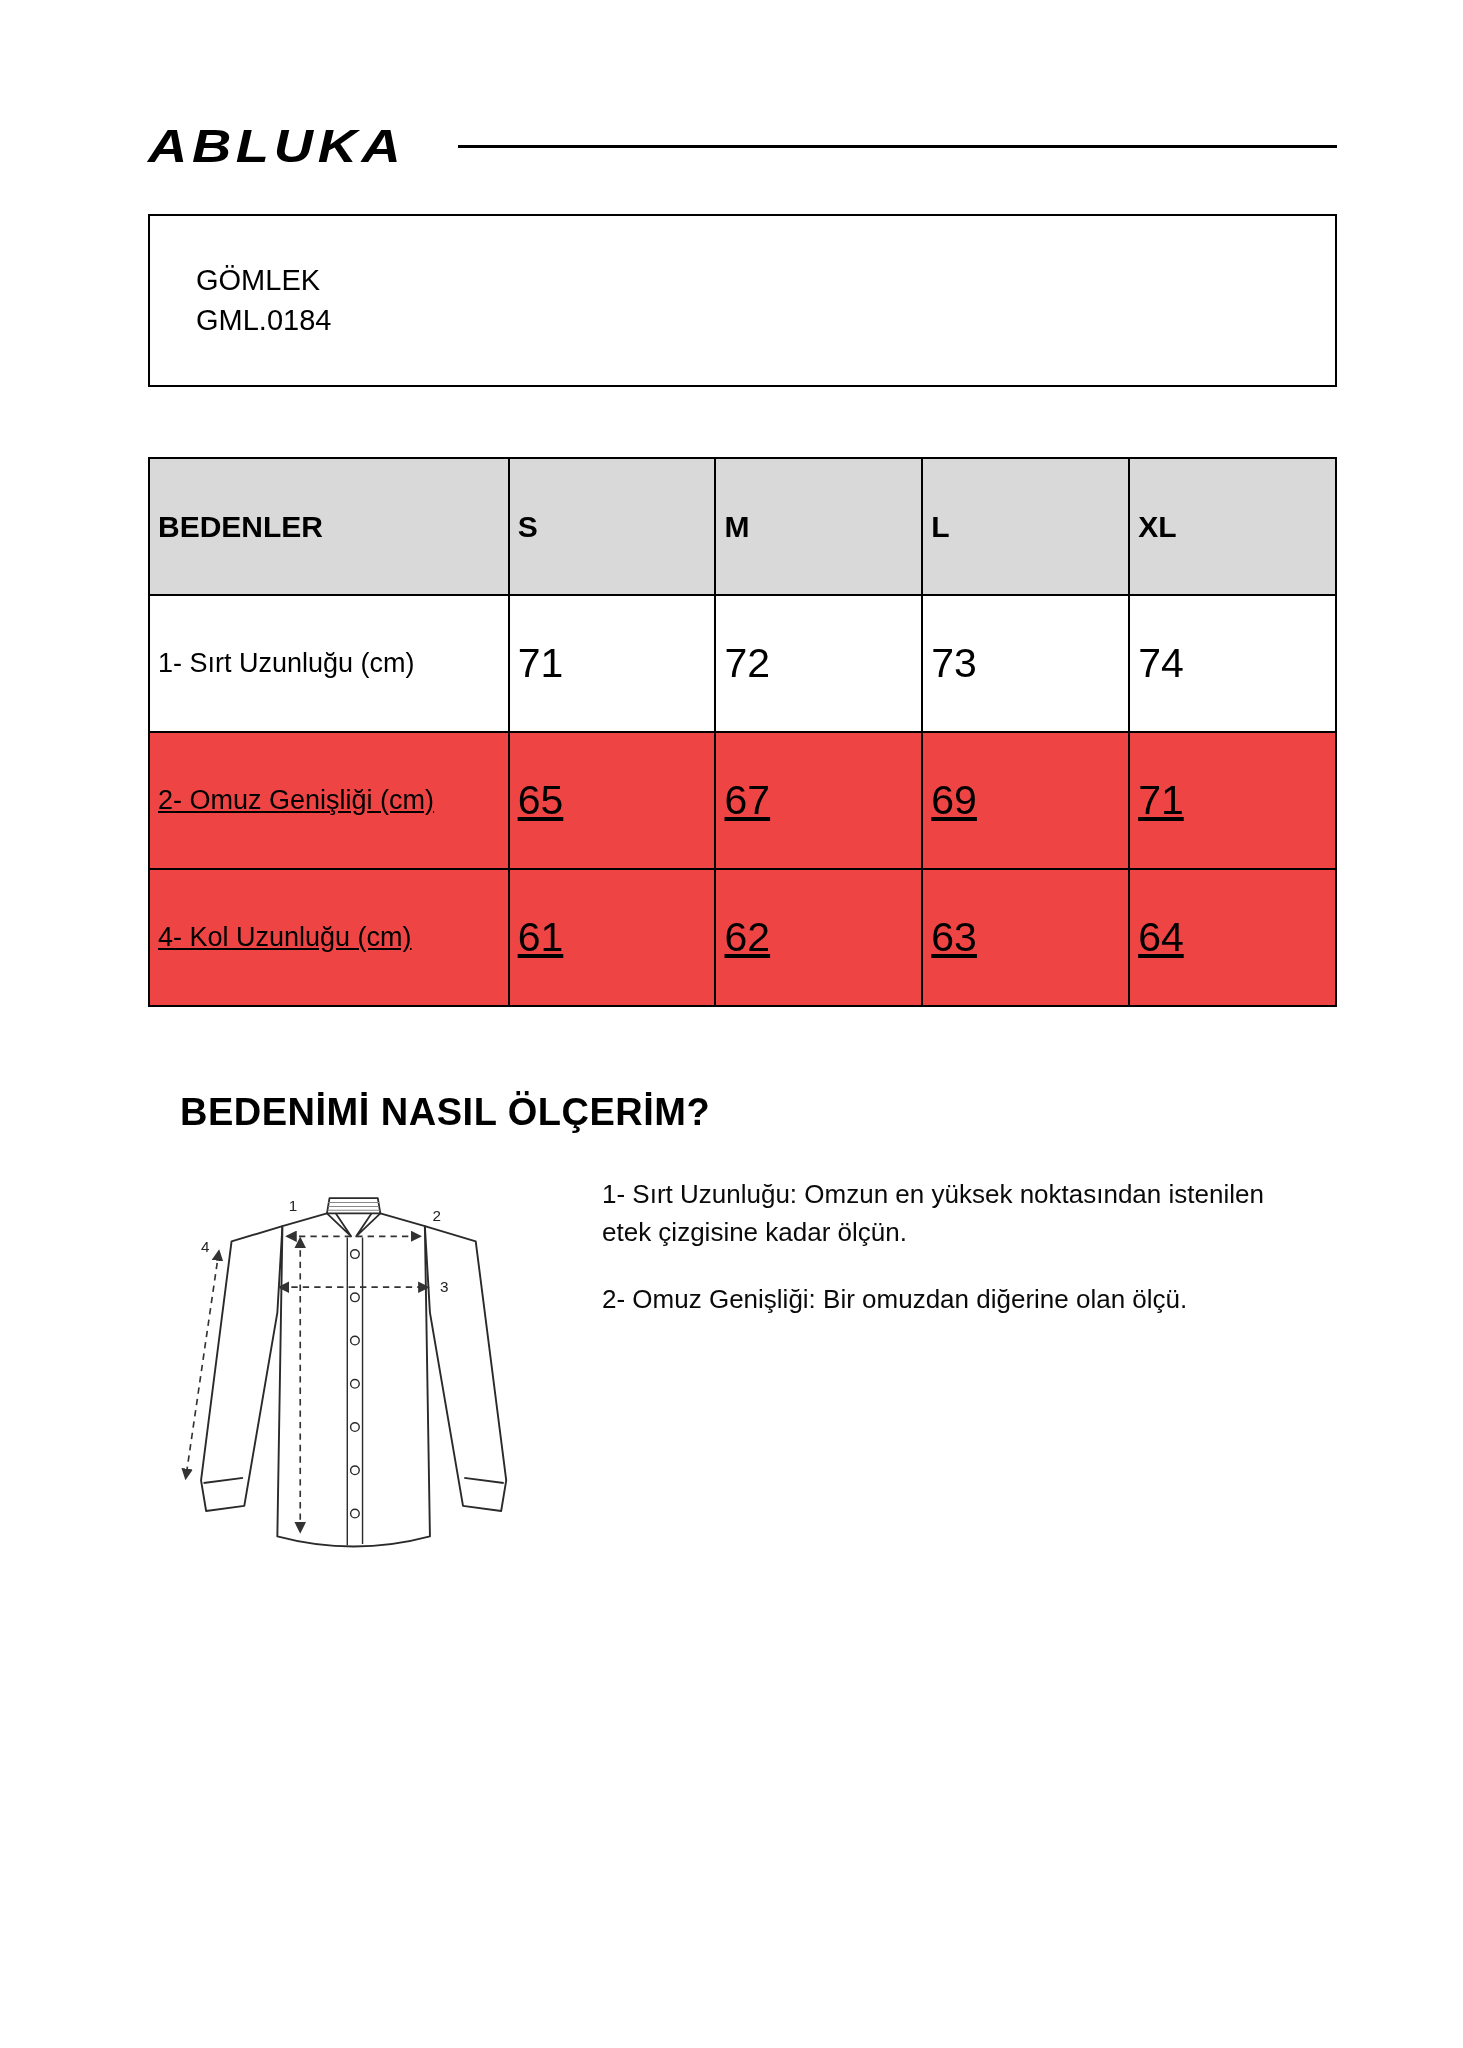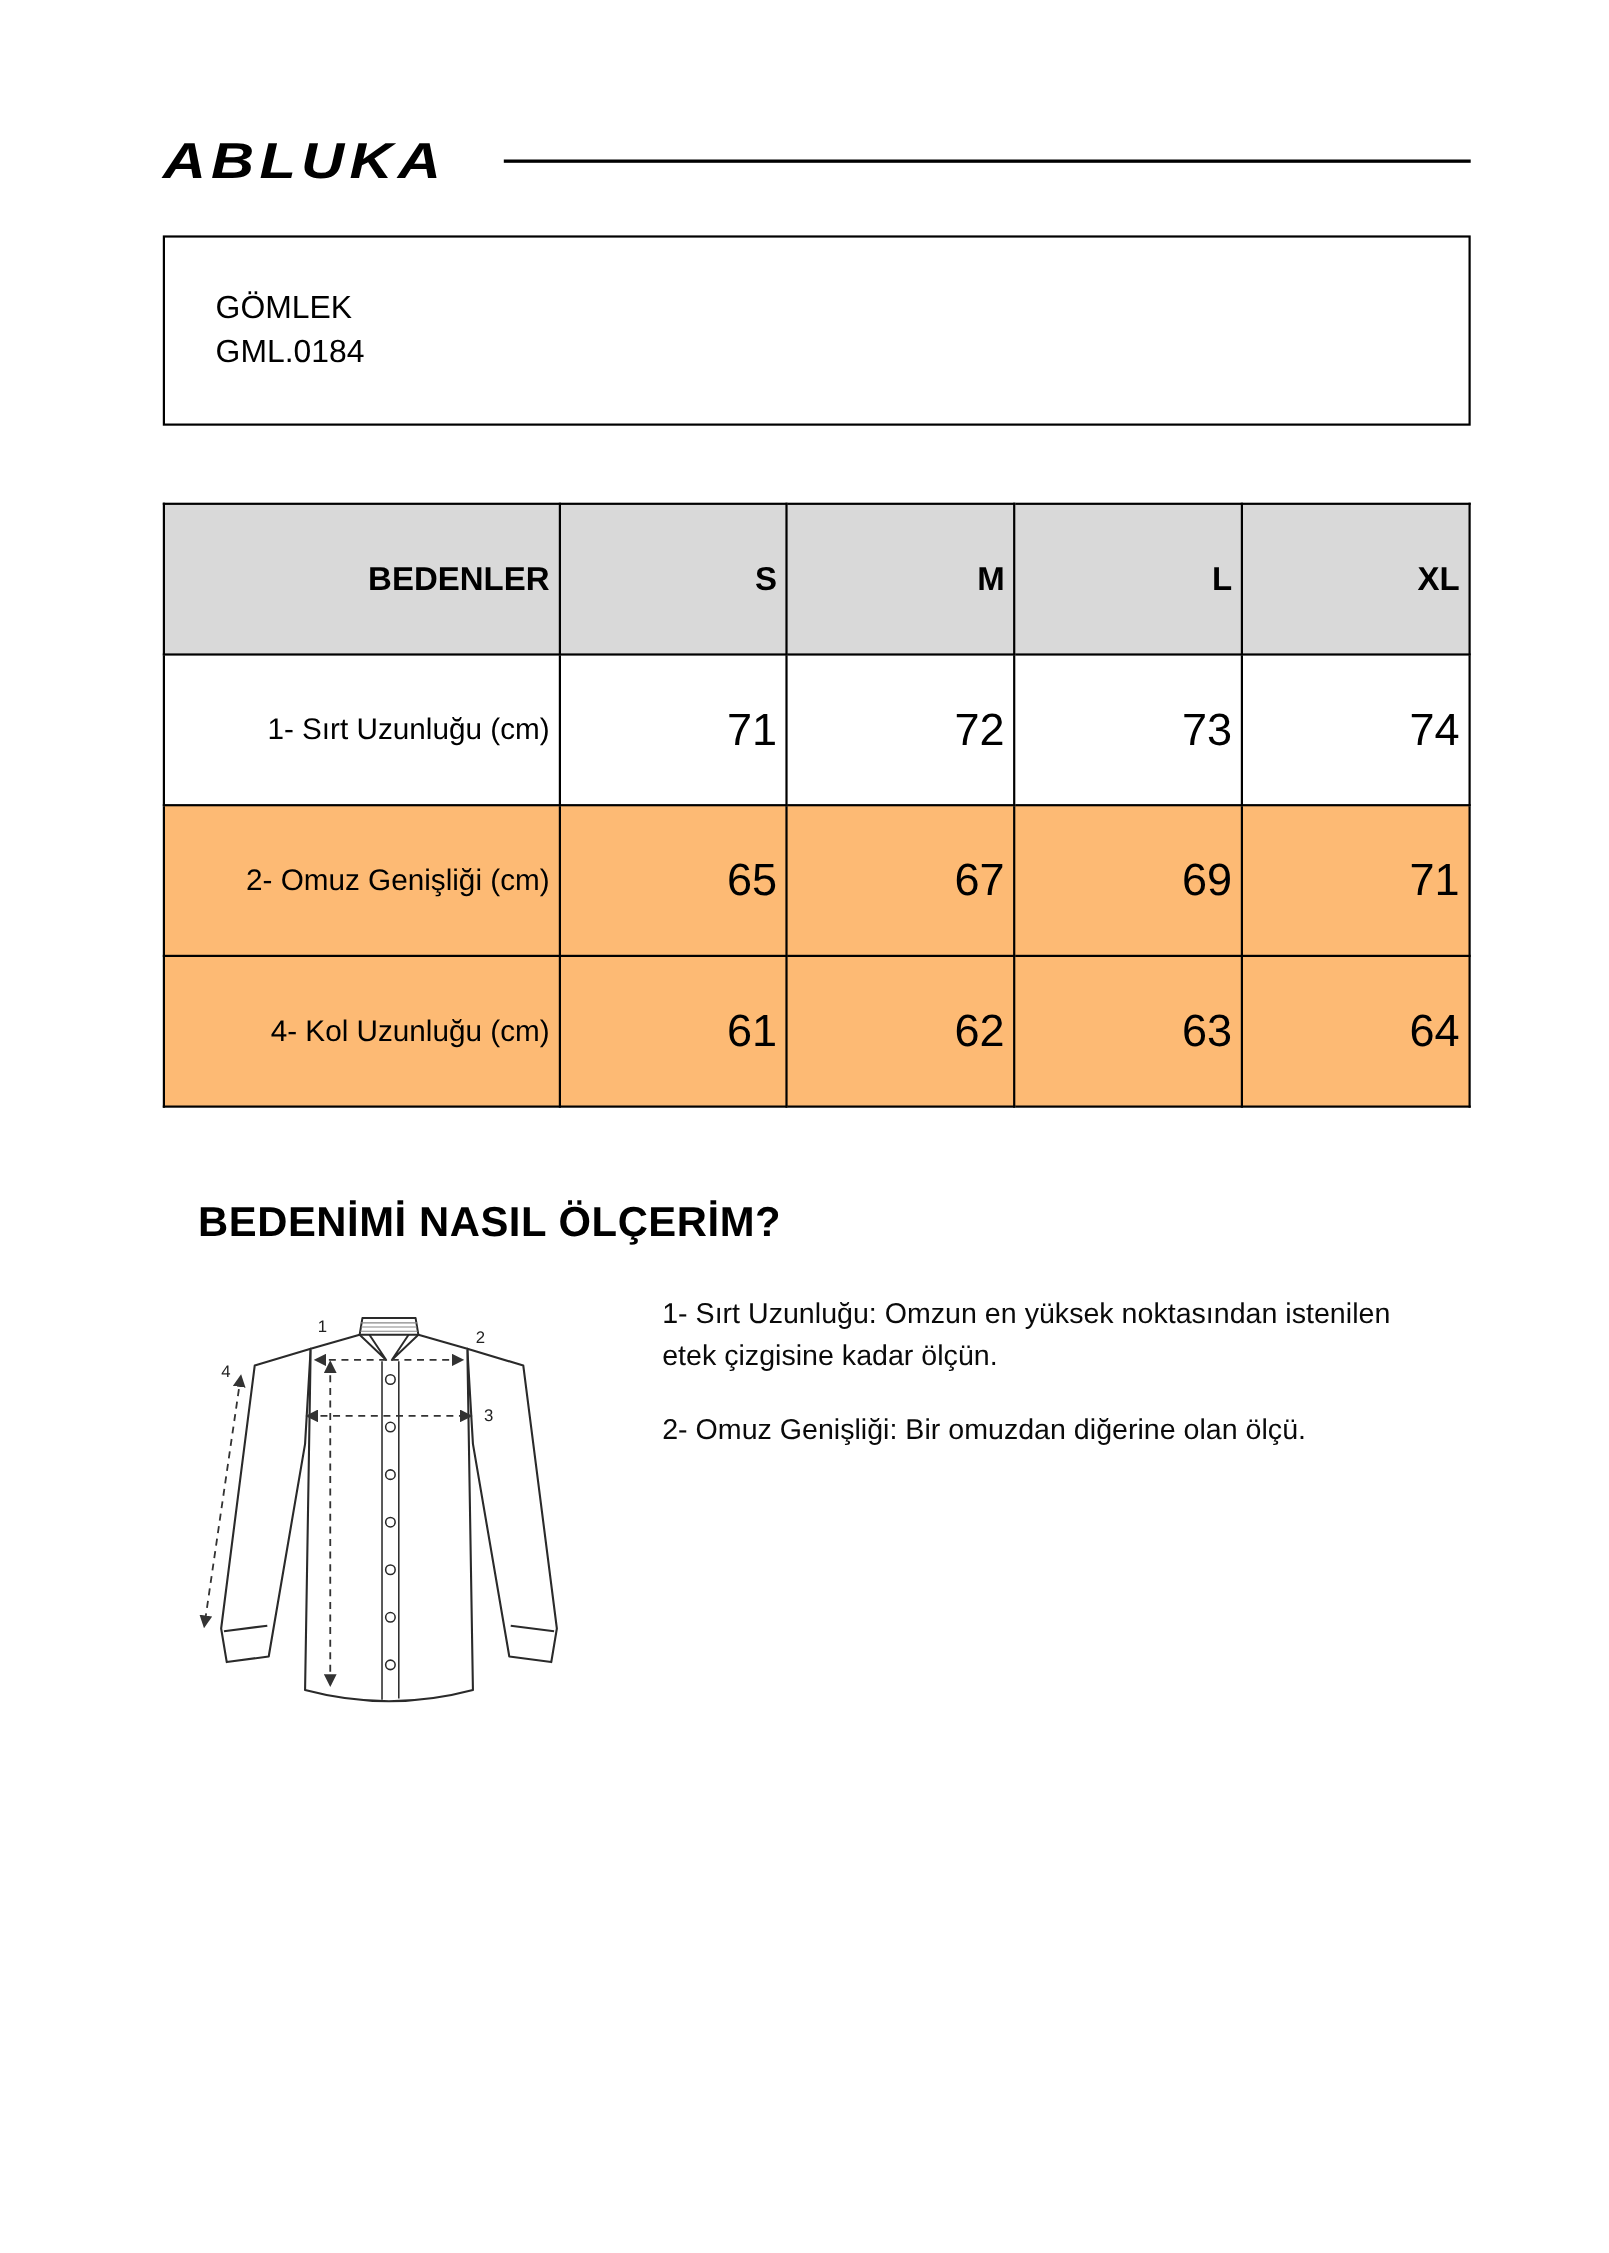--- a/index.html
+++ b/index.html
@@ -55,7 +55,7 @@
   table.size-table th, table.size-table td {
     border: 2px solid #000;
     height: 137px;
-    text-align: right;
+    text-align: left;
     vertical-align: middle;
     padding: 0 8px;
   }

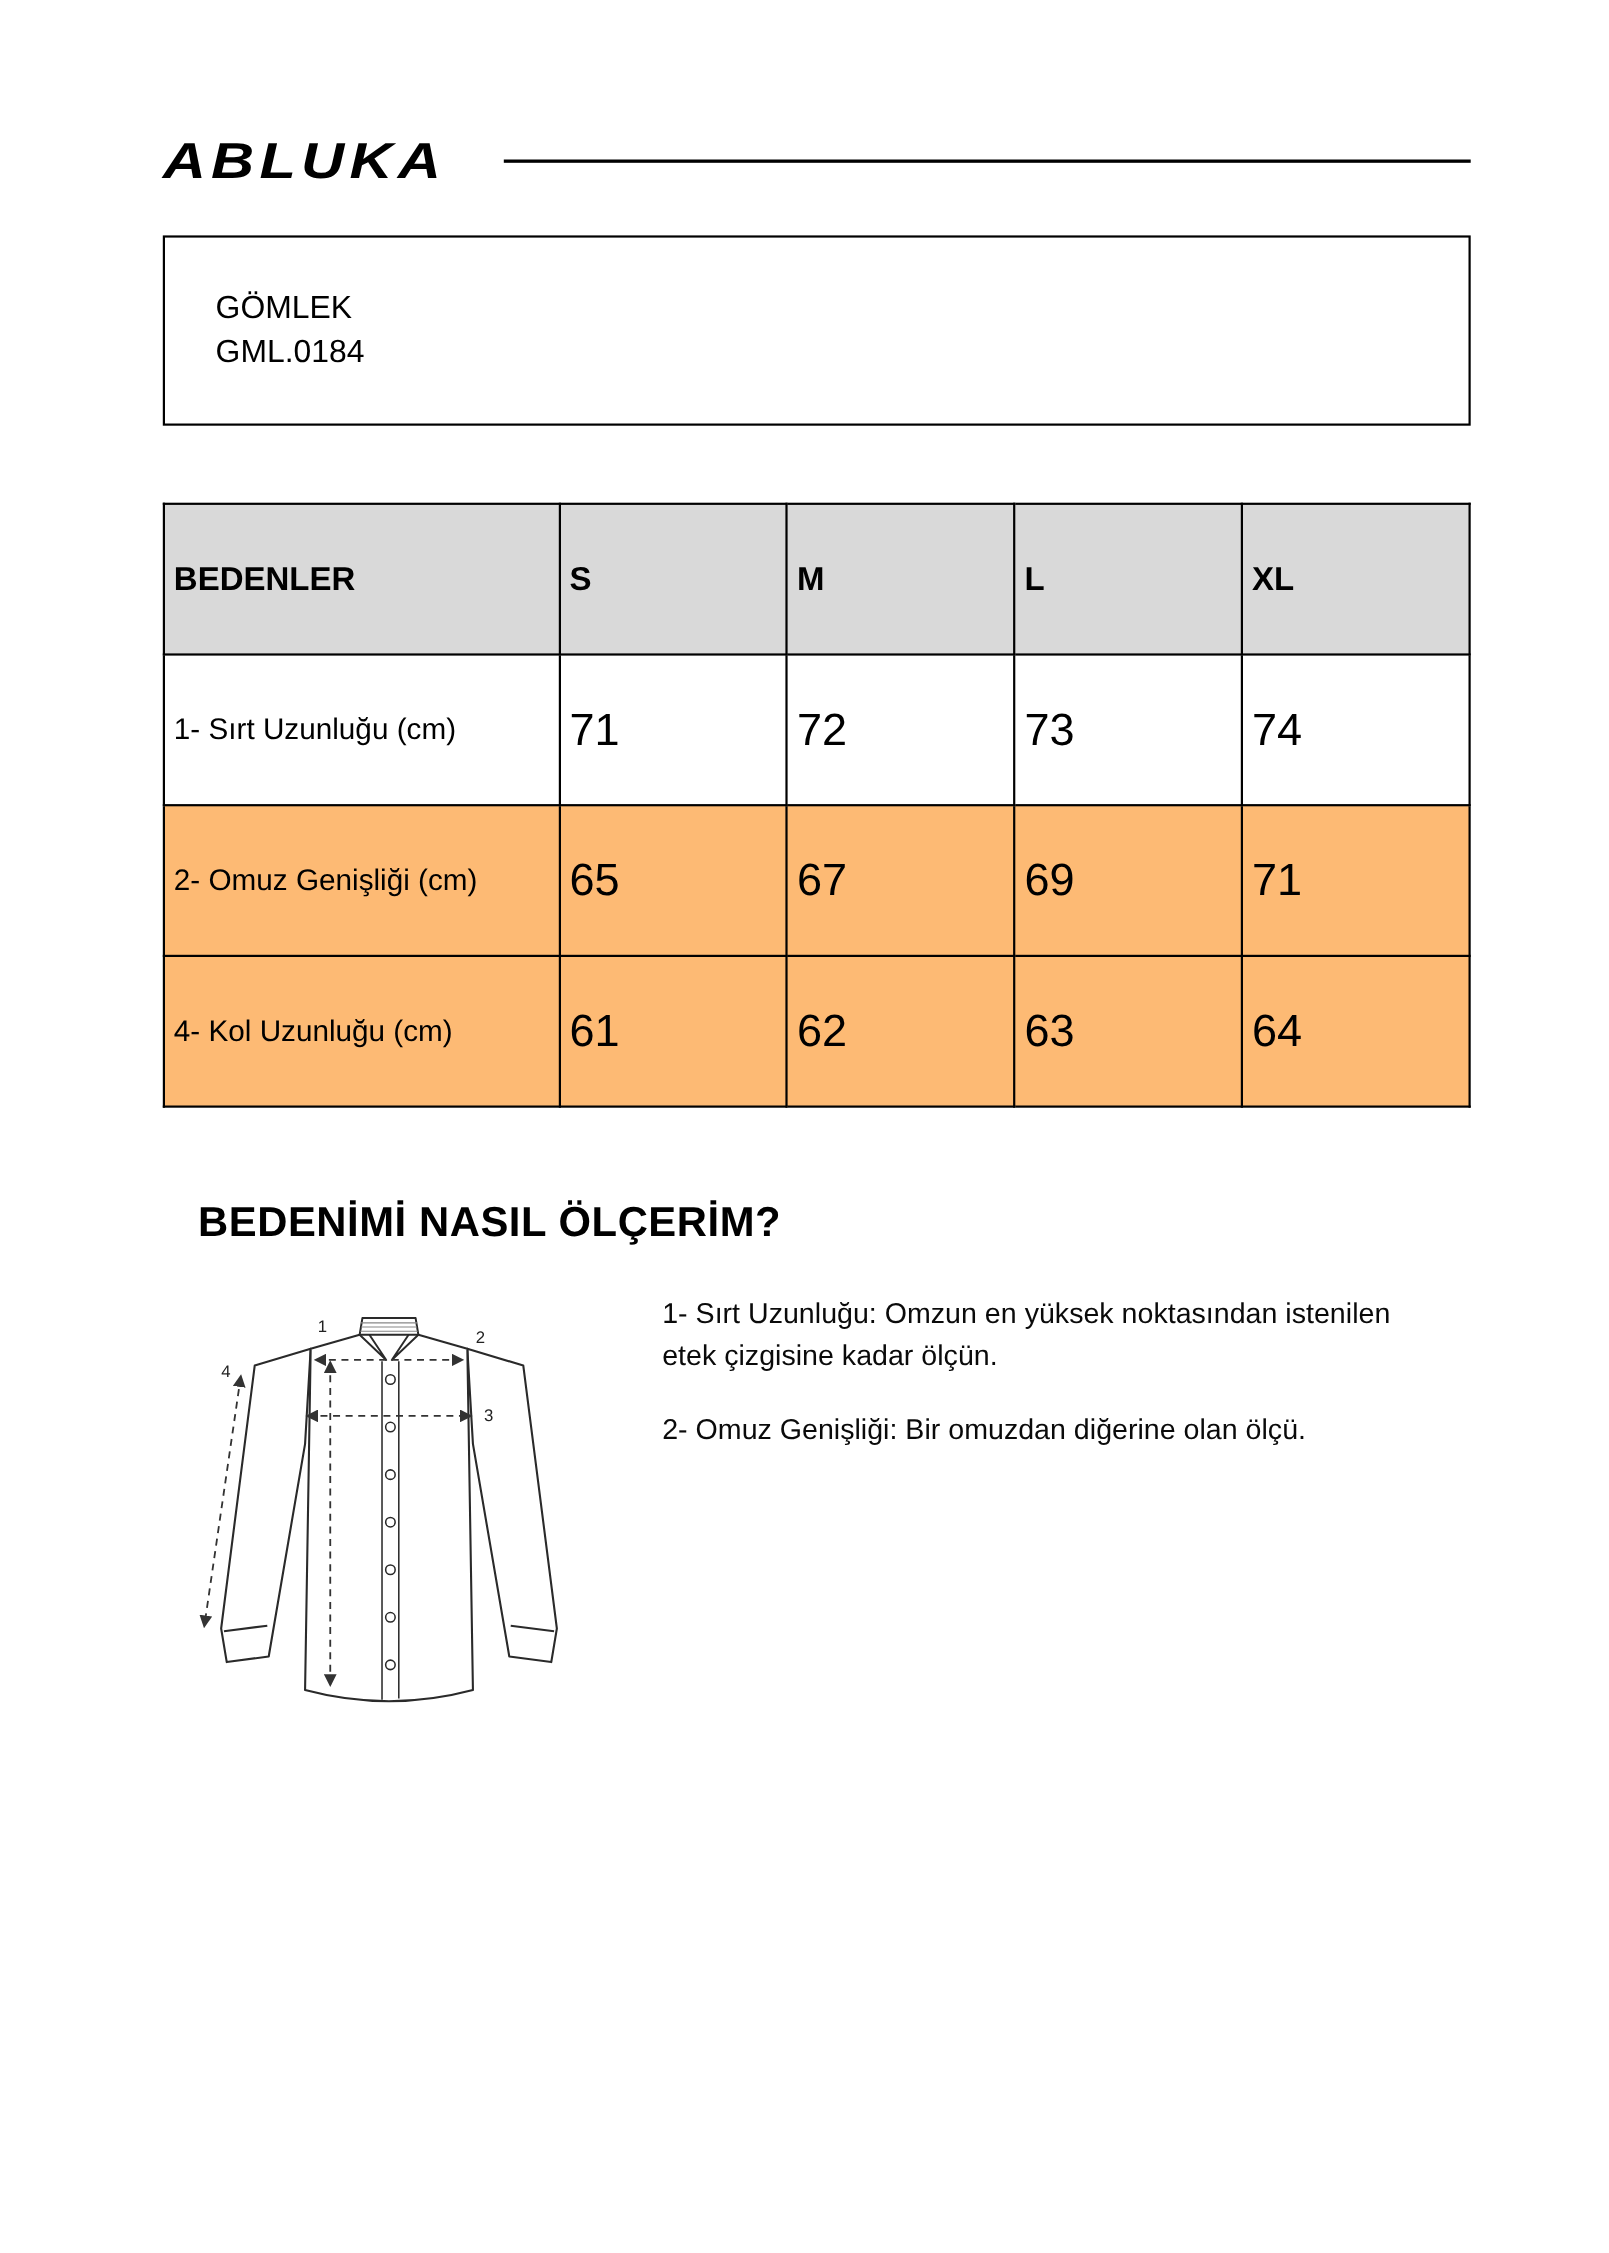--- a/index.html
+++ b/index.html
@@ -64,7 +64,7 @@
     font-size: 30px;
     font-weight: 700;
   }
-  tr.shade td { background: #fdba74; }
+  tr.shade td { background: #ef4444; text-decoration: underline; }
   td.row-label { font-size: 27px; font-weight: 400; }
   td.val { font-size: 41px; font-weight: 400; }
 

